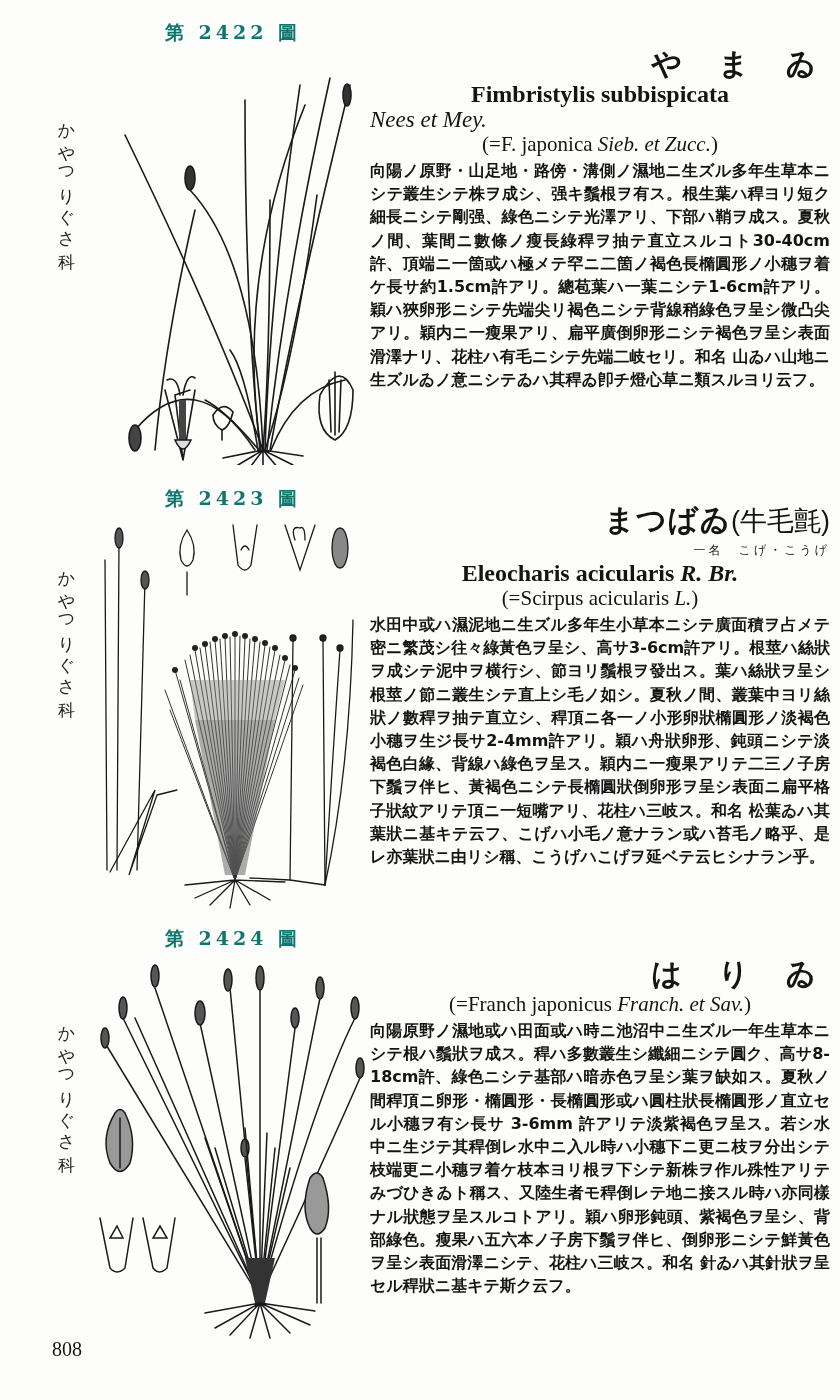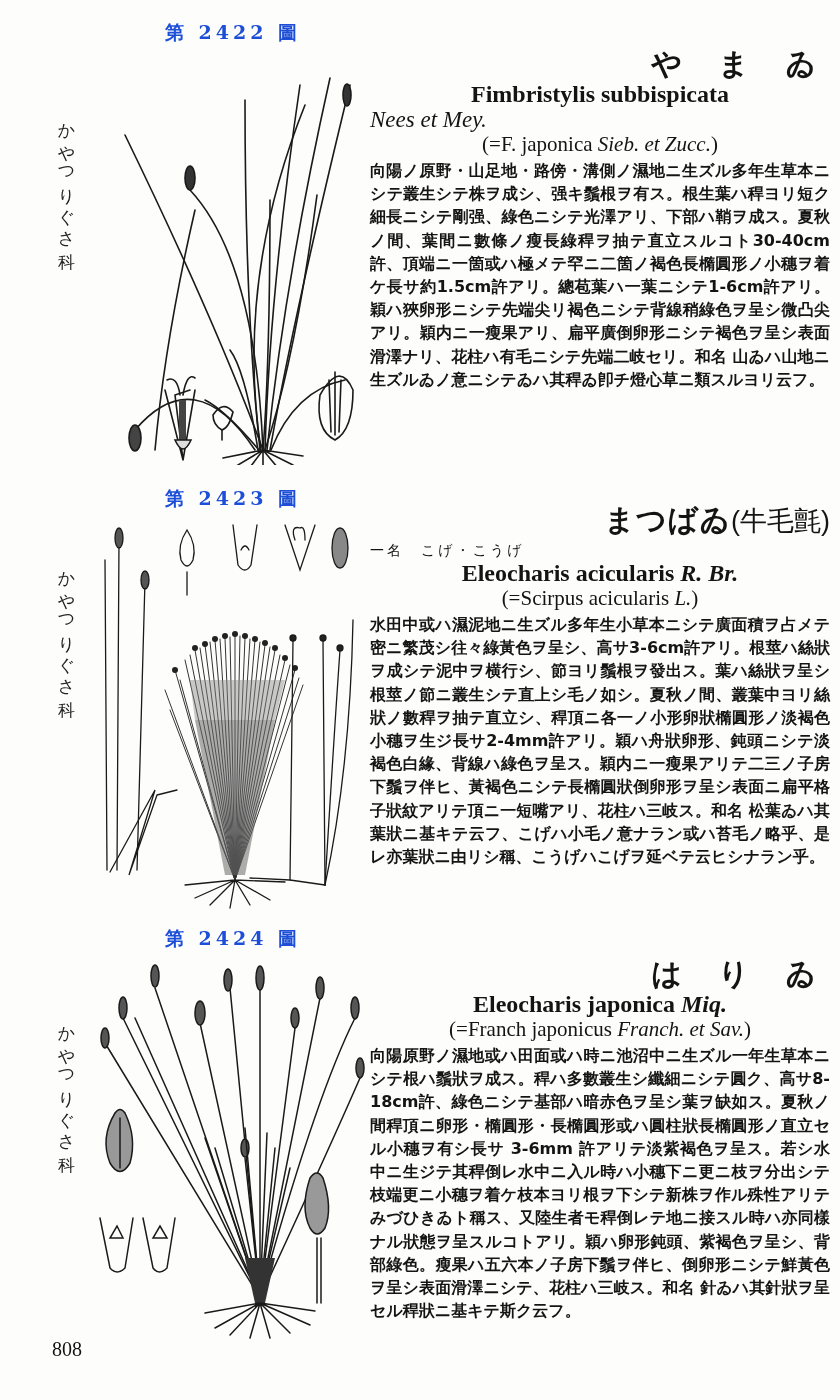--- a/index.html
+++ b/index.html
@@ -9,7 +9,7 @@
   }
   .fig-label {
     position: absolute; font-family: "DejaVu Serif", serif; font-size: 19px; font-weight: bold;
-    letter-spacing: 4px; color: #1d4ed8;
+    letter-spacing: 4px; color: #0f766e;
   }
   .family-label {
     position: absolute; writing-mode: vertical-rl; font-family: "DejaVu Sans", sans-serif;

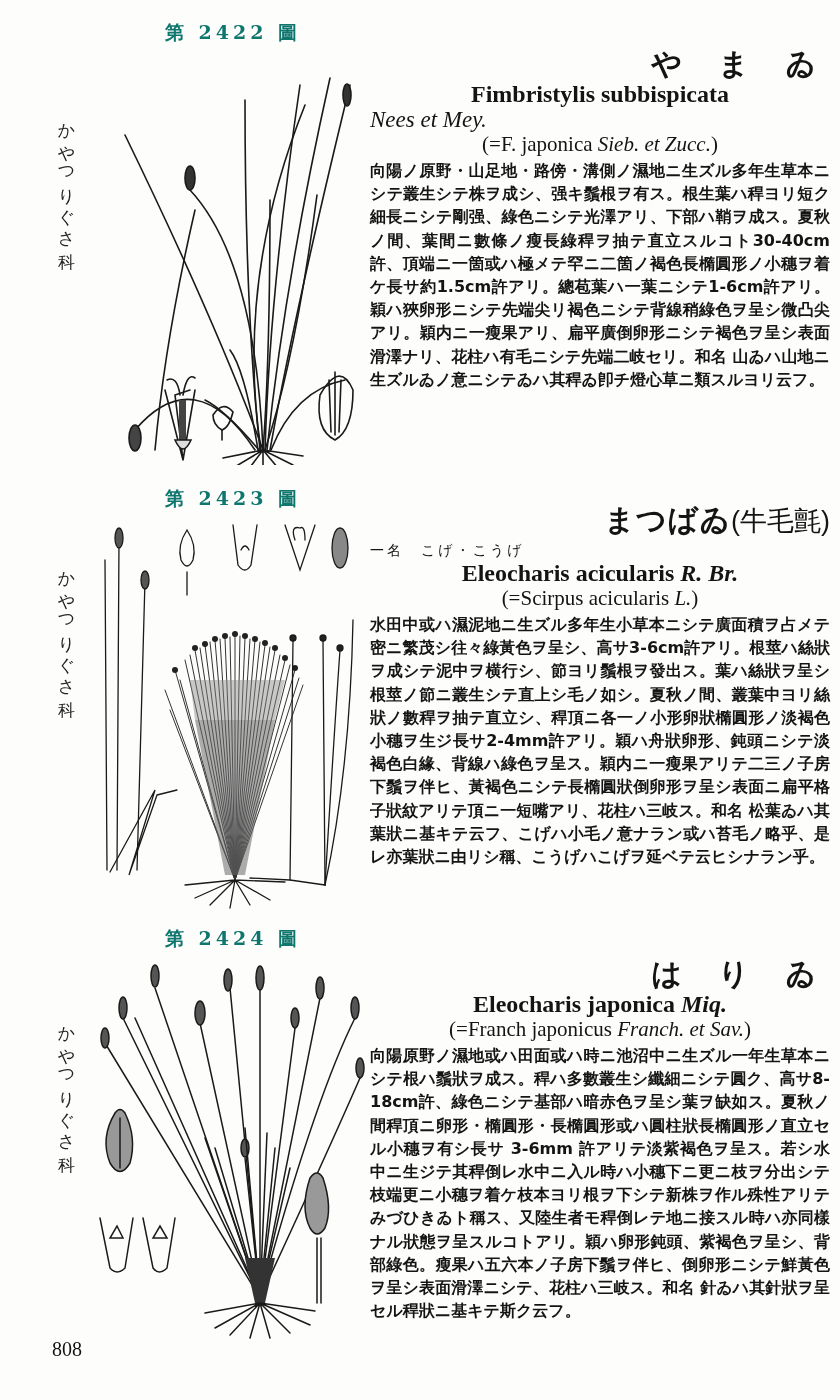--- a/index.html
+++ b/index.html
@@ -22,7 +22,7 @@
     font-family: Liberation Sans, sans-serif;
   }
   .jp-title .kanji { font-weight: normal; letter-spacing: 0; font-size: 27px; }
-  .jp-alt { text-align: left; font-family: "DejaVu Sans", sans-serif; font-size: 14px; line-height: 22px; letter-spacing: 3px; }
+  .jp-alt { text-align: right; font-family: "DejaVu Sans", sans-serif; font-size: 12px; line-height: 22px; letter-spacing: 3px; }
   .sci { text-align: center; font-family: "Liberation Serif", serif; font-size: 24px; font-weight: bold; line-height: 25px; }
   .auth { text-align: left; font-family: "Liberation Serif", serif; font-size: 23px; font-style: italic; line-height: 25px; }
   .syn { text-align: center; font-family: Liberation Serif, serif; font-size: 21px; line-height: 25px; }

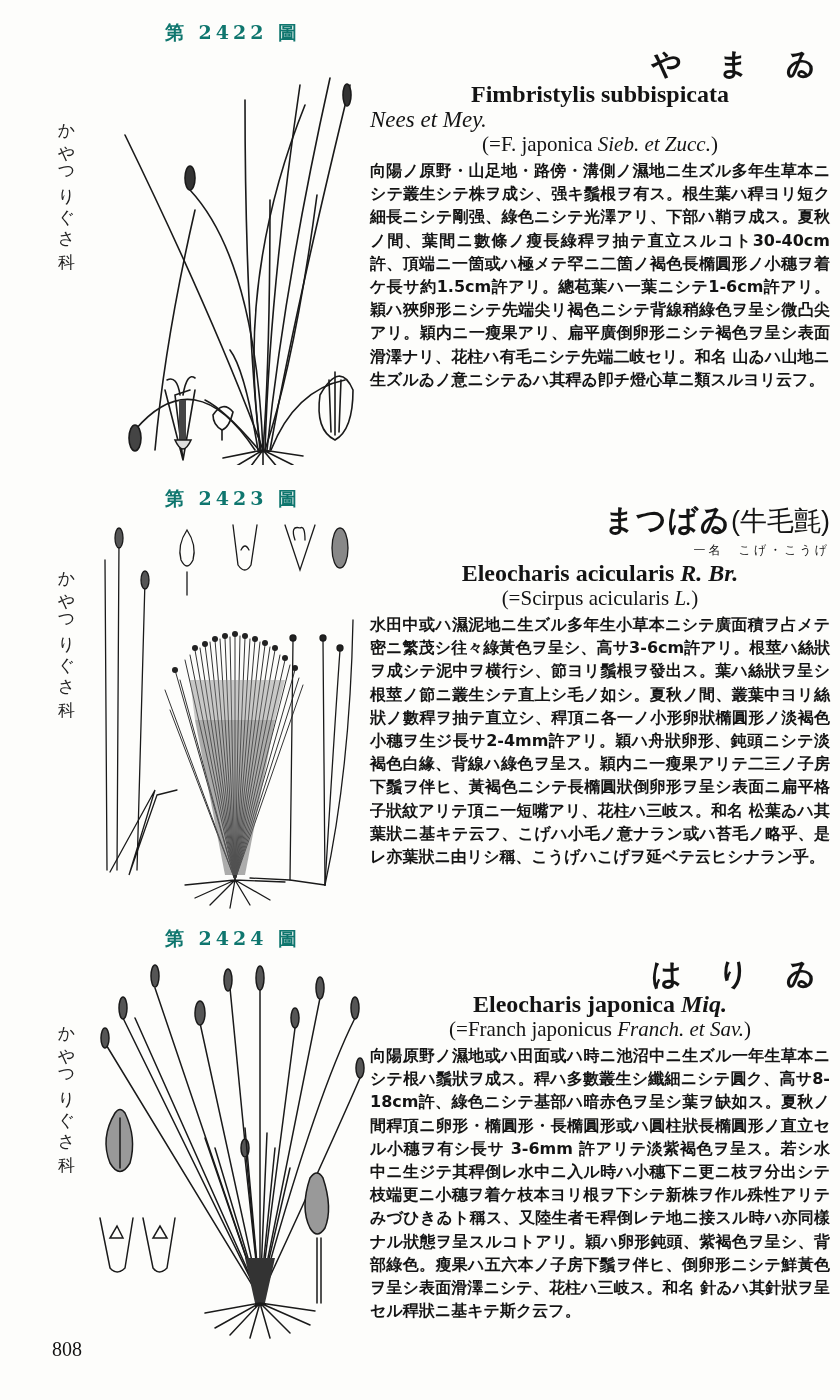--- a/index.html
+++ b/index.html
@@ -188,7 +188,6 @@
 
 <div class="entry" style="top:956px;">
   <div class="jp-title">は り ゐ</div>
-  <div class="sci"><span>Eleocharis japonica</span> <i>Miq.</i></div>
   <div class="syn"><span>(=Franch japonicus </span><i>Franch. et Sav.</i><span>)</span></div>
   <div class="body-text">向陽原野ノ濕地或ハ田面或ハ時ニ池沼中ニ生ズル一年生草本ニシテ根ハ鬚狀ヲ成ス。稈ハ多數叢生シ纖細ニシテ圓ク、高サ8-18cm許、綠色ニシテ基部ハ暗赤色ヲ呈シ葉ヲ缺如ス。夏秋ノ間稈頂ニ卵形・橢圓形・長橢圓形或ハ圓柱狀長橢圓形ノ直立セル小穗ヲ有シ長サ 3-6mm 許アリテ淡紫褐色ヲ呈ス。若シ水中ニ生ジテ其稈倒レ水中ニ入ル時ハ小穗下ニ更ニ枝ヲ分出シテ枝端更ニ小穗ヲ着ケ枝本ヨリ根ヲ下シテ新株ヲ作ル殊性アリテみづひきゐト稱ス、又陸生者モ稈倒レテ地ニ接スル時ハ亦同樣ナル狀態ヲ呈スルコトアリ。穎ハ卵形鈍頭、紫褐色ヲ呈シ、背部綠色。瘦果ハ五六本ノ子房下鬚ヲ伴ヒ、倒卵形ニシテ鮮黃色ヲ呈シ表面滑澤ニシテ、花柱ハ三岐ス。和名 針ゐハ其針狀ヲ呈セル稈狀ニ基キテ斯ク云フ。</div>
 </div>

